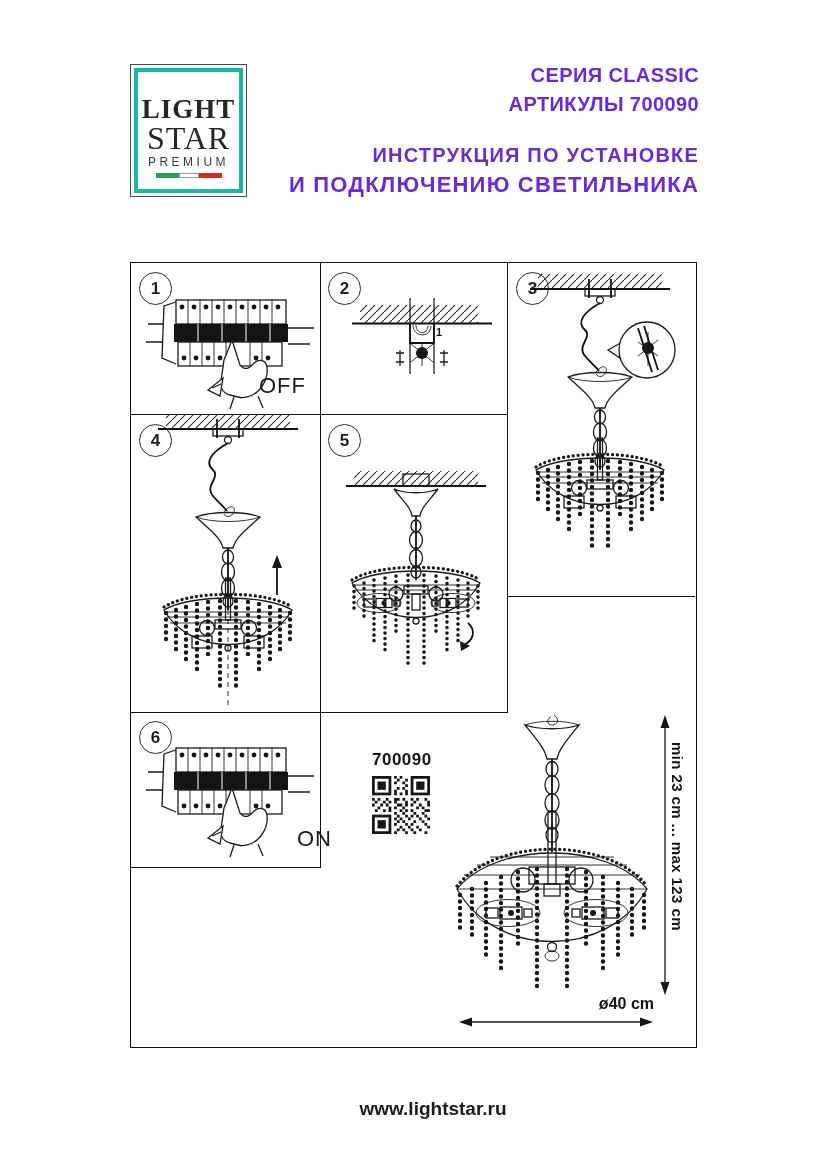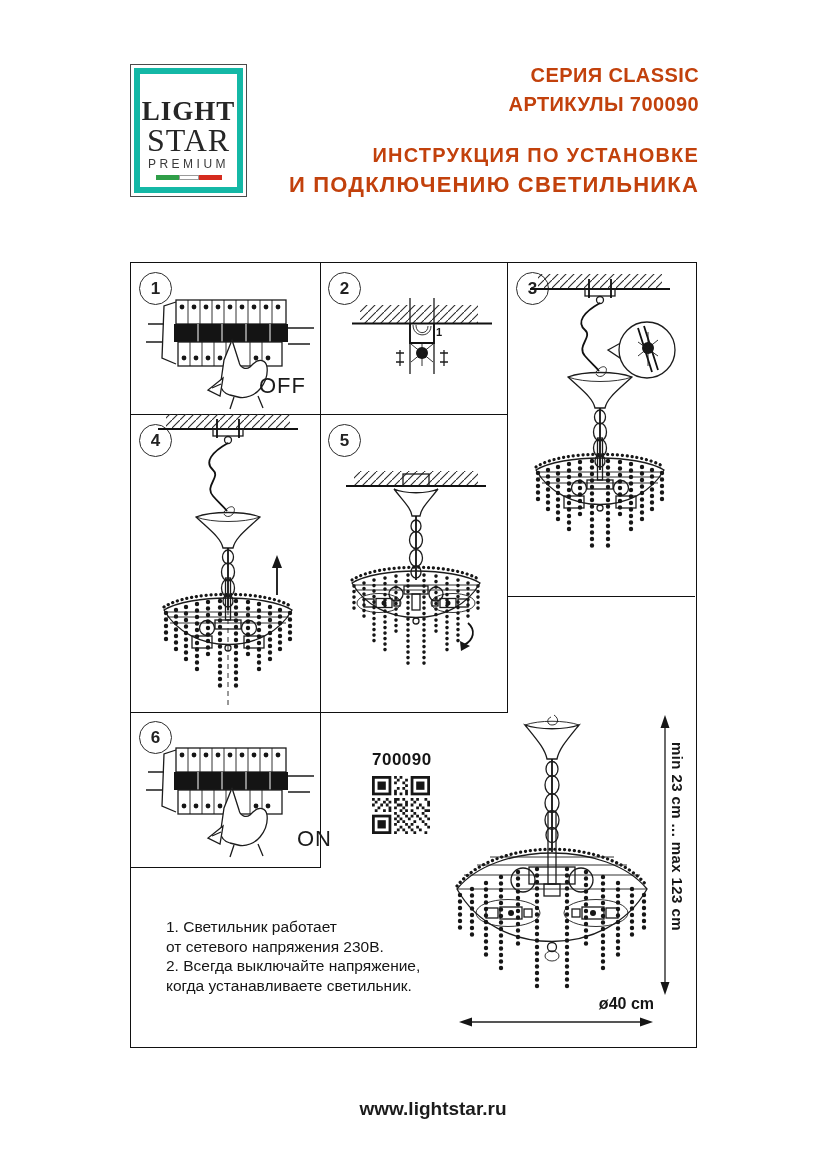--- a/index.html
+++ b/index.html
@@ -21,7 +21,7 @@
   .fw{flex:0 0 20px;background:#ffffff;border:1px solid #9a9a9a;box-sizing:border-box;}
   .fr{flex:1;background:#d52b1e;}
   
-  .hdr{right:127px;text-align:right;font-weight:700;color:#c2410c;}
+  .hdr{right:127px;text-align:right;font-weight:700;color:#6d28d9;}
   .hdr-series{top:64px;font-size:20px;letter-spacing:0.4px;}
   .hdr-articles{top:93px;font-size:20px;letter-spacing:0.4px;}
   .hdr-t1{top:144px;font-size:20px;letter-spacing:1.2px;}

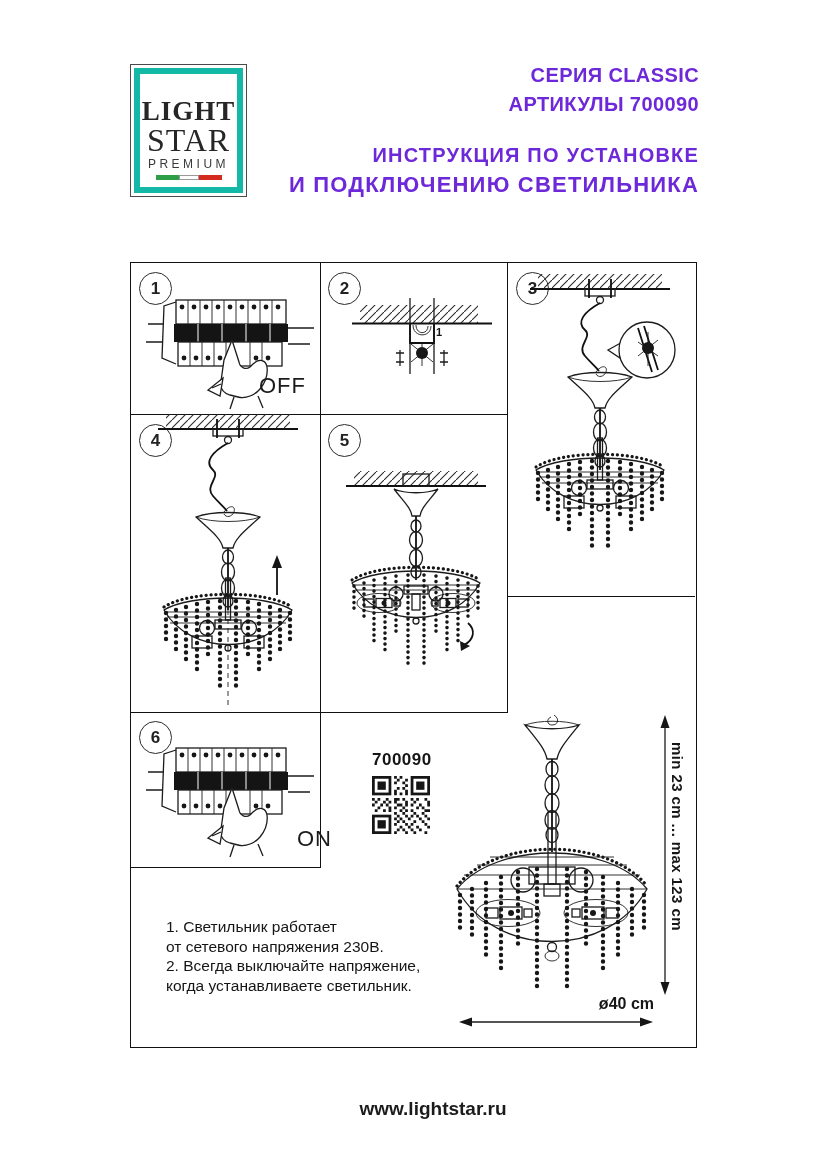--- a/index.html
+++ b/index.html
@@ -8,7 +8,7 @@
   .abs{position:absolute;}
   
   .logo-box{left:130px;top:64px;width:115px;height:131px;border:1.3px solid #4a4a4a;}
-  .logo-inner{position:absolute;left:3px;top:3px;right:3px;bottom:3px;border:6px solid #14b8a6;
+  .logo-inner{position:absolute;left:3px;top:3px;right:3px;bottom:3px;border:4px solid #14b8a6;
               text-align:center;}
   .logo-light{position:absolute;left:0;right:0;top:24px;font-family:"Liberation Serif",serif;
               font-weight:700;font-size:27px;letter-spacing:1px;color:#262626;line-height:1;}

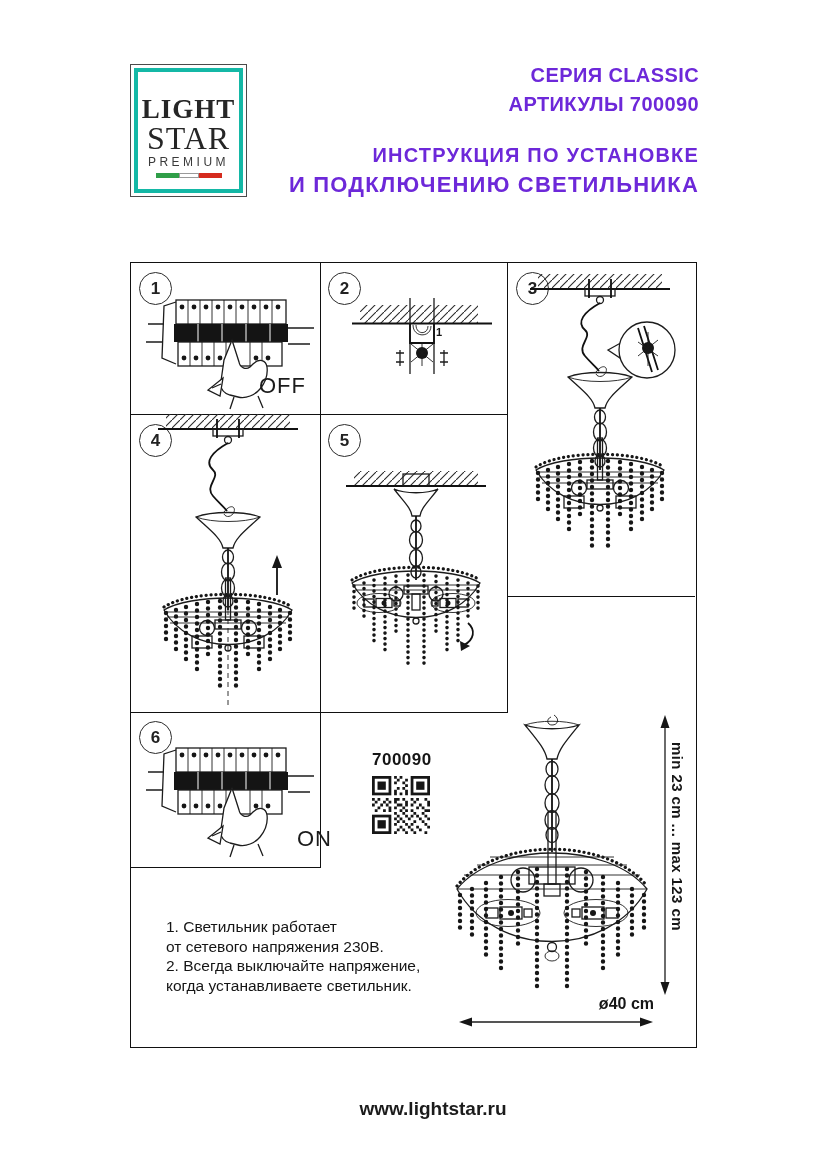--- a/index.html
+++ b/index.html
@@ -480,12 +480,6 @@
     <path class="fil" d="M195,8 L182,3.5 L182,12.5 Z"></path>
   </svg>
 
-  <div class="abs notes">
-    <div>1. Светильник работает</div>
-    <div>от сетевого напряжения 230В.</div>
-    <div>2. Всегда выключайте напряжение,</div>
-    <div>когда устанавливаете светильник.</div>
-  </div>
 
   <div class="abs footer">www.lightstar.ru</div>
 

